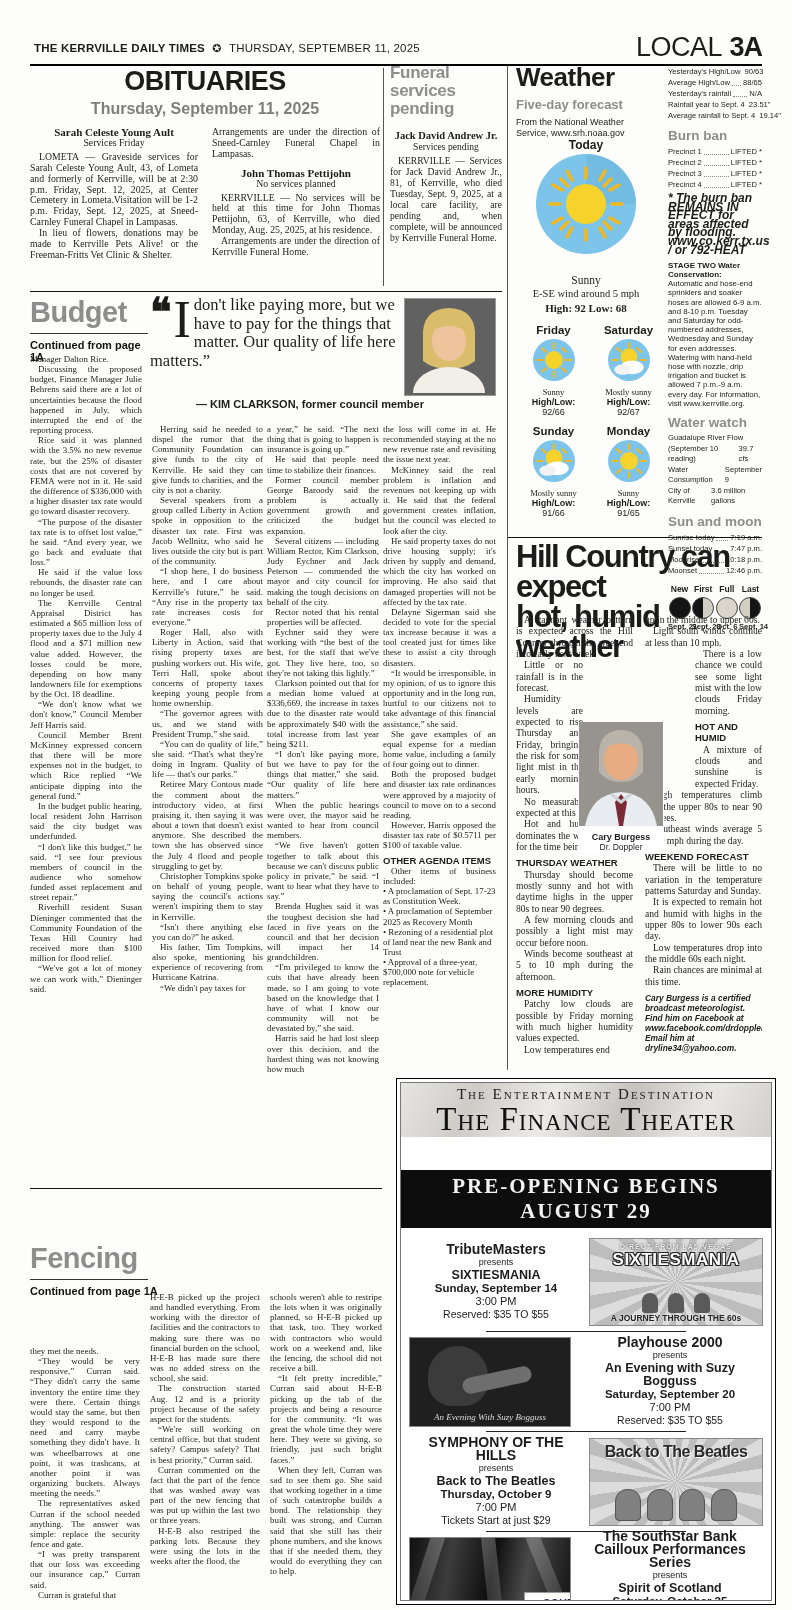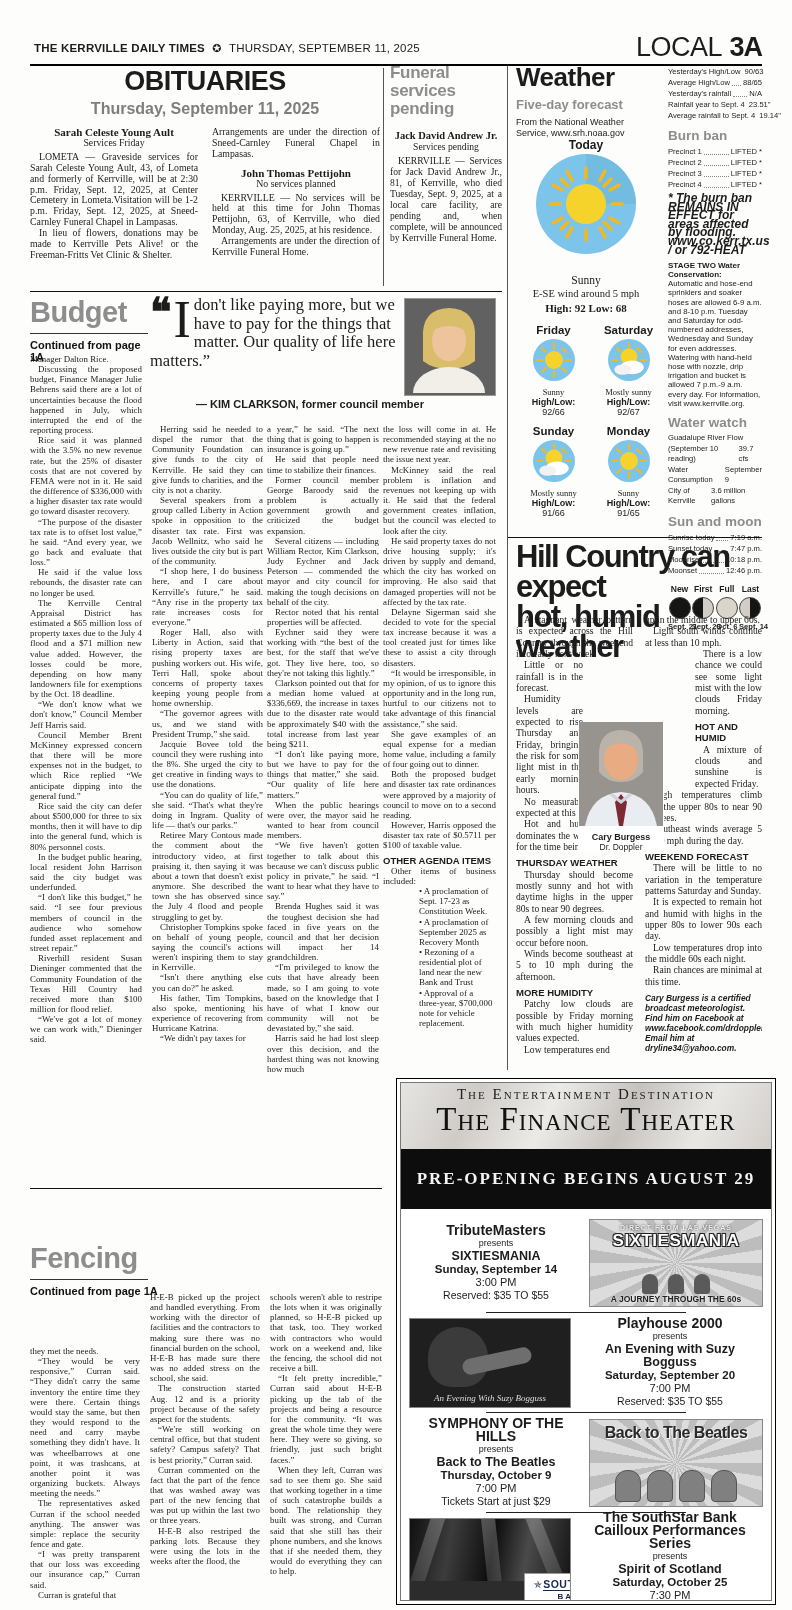--- a/index.html
+++ b/index.html
@@ -526,7 +526,6 @@
         <p>“I shop here, I do business here, and I care about Kerrville's future,” he said. “Any rise in the property tax rate increases costs for everyone.”</p>
         <p>Roger Hall, also with Liberty in Action, said that rising property taxes are pushing workers out. His wife, Terri Hall, spoke about concerns of property taxes keeping young people from home ownership.</p>
         <p>“The governor agrees with us, and we stand with President Trump,” she said.</p>
-        <p>Jacquie Bovee told the council they were rushing into the 8%. She urged the city to get creative in finding ways to use the donations.</p>
         <p>“You can do quality of life,” she said. “That's what they're doing in Ingram. Quality of life — that's our parks.”</p>
         <p>Retiree Mary Contous made the comment about the introductory video, at first praising it, then saying it was about a town that doesn't exist anymore. She described the town she has observed since the July 4 flood and people struggling to get by.</p>
         <p>Christopher Tompkins spoke on behalf of young people, saying the council's actions weren't inspiring them to stay in Kerrville.</p>

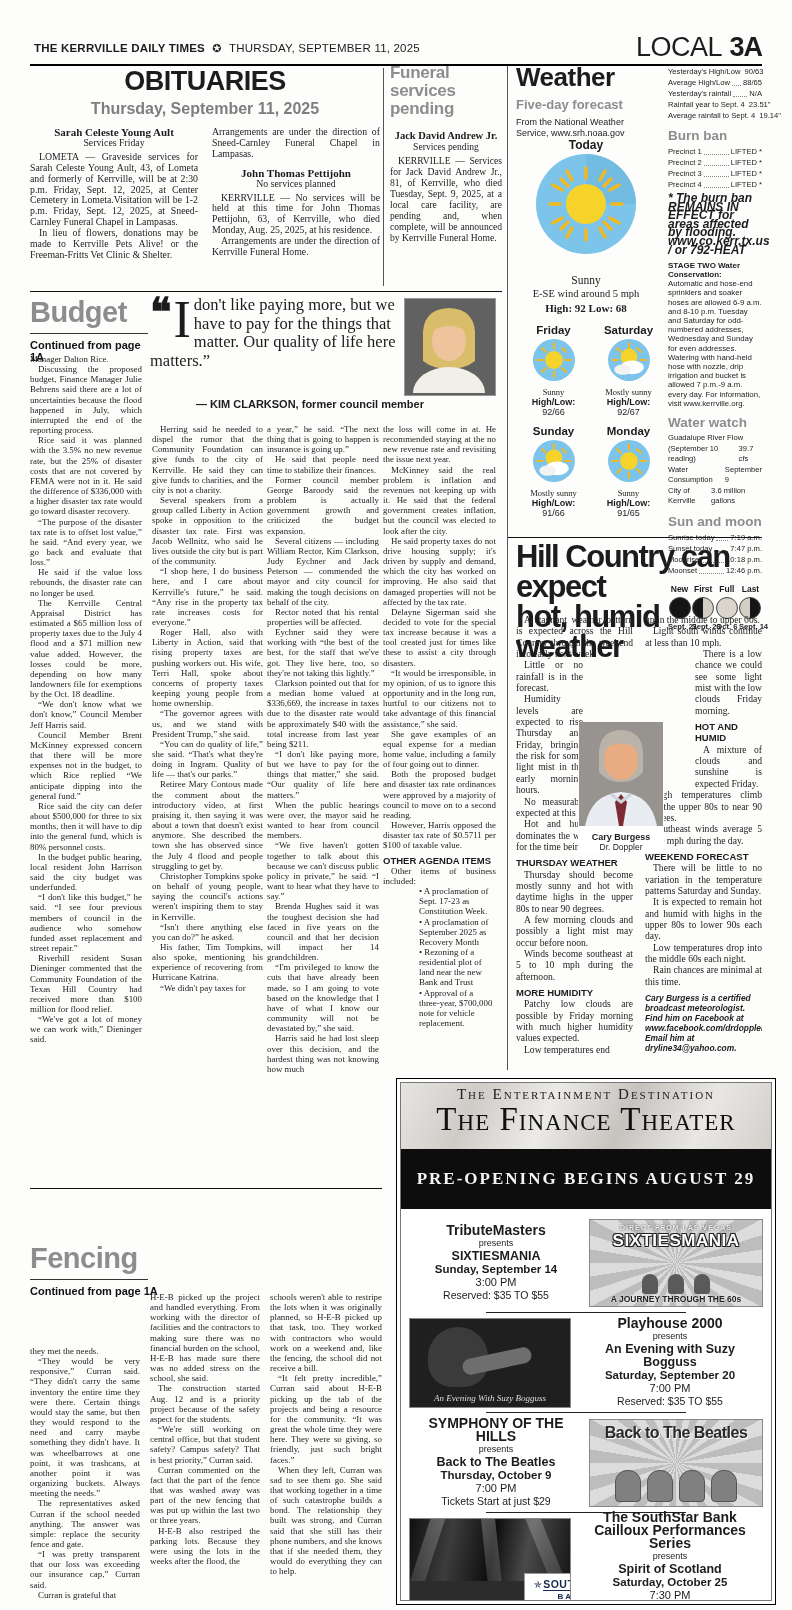--- a/index.html
+++ b/index.html
@@ -514,7 +514,6 @@
         <p>The Kerrville Central Appraisal District has estimated a $65 million loss of property taxes due to the July 4 flood and a $71 million new value added. However, the losses could be more, depending on how many landowners file for exemptions by the Oct. 18 deadline.</p>
         <p>“We don't know what we don't know,” Council Member Jeff Harris said.</p>
         <p>Council Member Brent McKinney expressed concern that there will be more expenses not in the budget, to which Rice replied “We anticipate dipping into the general fund.”</p>
-        <p>Rice said the city can defer about $500,000 for three to six months, then it will have to dip into the general fund, which is 80% personnel costs.</p>
         <p>In the budget public hearing, local resident John Harrison said the city budget was underfunded.</p>
         <p>“I don't like this budget,” he said. “I see four previous members of council in the audience who somehow funded asset replacement and street repair.”</p>
         <p>Riverhill resident Susan Dieninger commented that the Community Foundation of the Texas Hill Country had received more than $100 million for flood relief.</p>

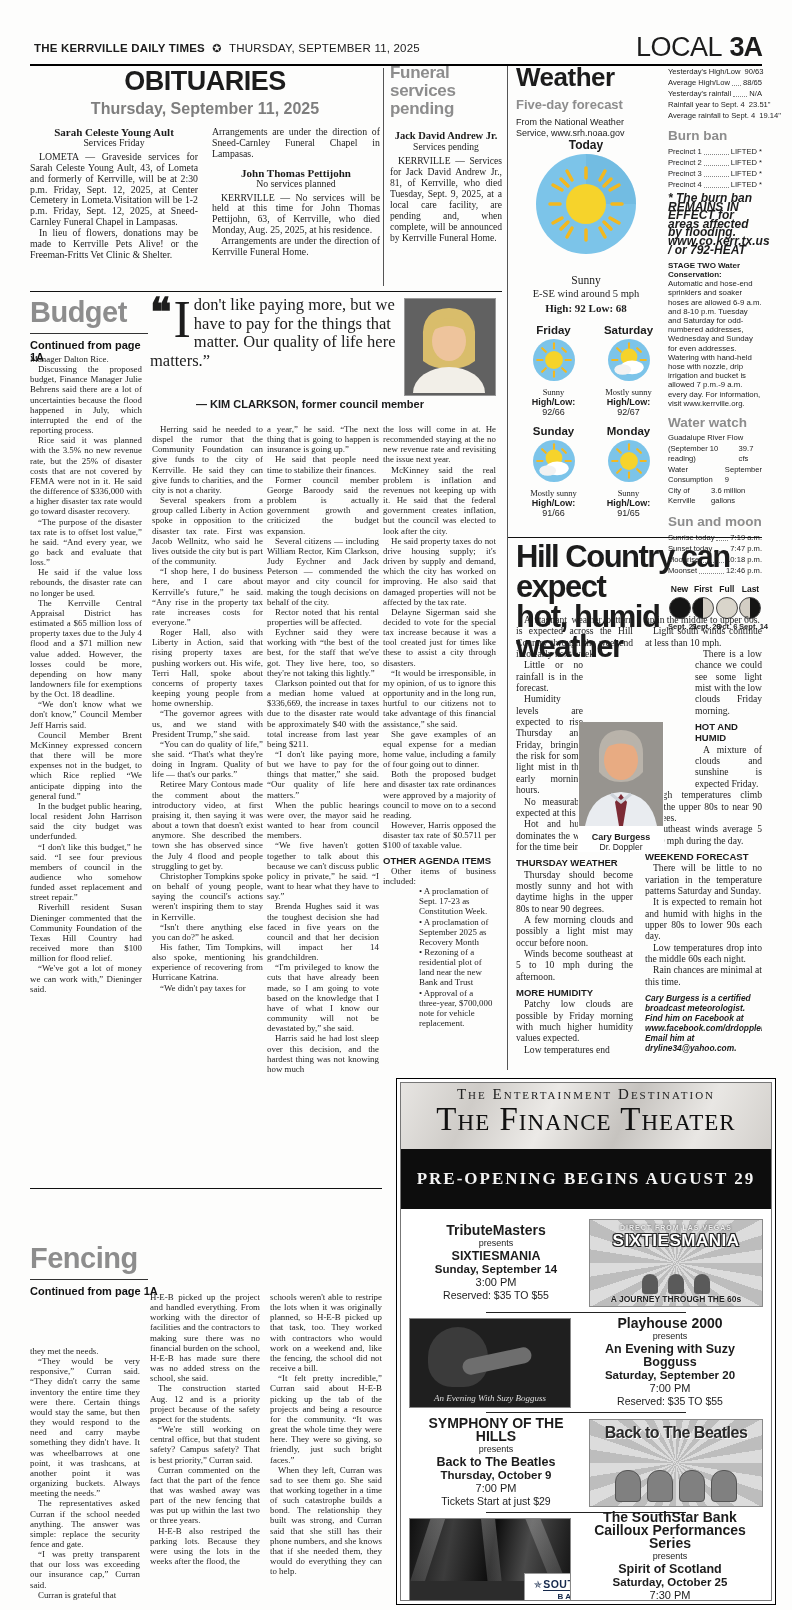--- a/index.html
+++ b/index.html
@@ -88,7 +88,7 @@
   .cols.cont p:first-child{text-indent:0;}
   .cols p.subhead{font-family:"Liberation Sans",sans-serif;font-weight:bold;font-size:9.5px;
                   text-align:left;text-indent:0;margin-top:5px;}
-  .cols p.bullet{text-align:left;text-indent:0;margin-left:36px;}
+  .cols p.bullet{text-align:left;text-indent:0;}
   .cols p.bio{font-family:"Liberation Sans",sans-serif;font-weight:bold;font-style:italic;
               font-size:8.4px;line-height:10px;text-align:left;text-indent:0;margin-top:6px;}
 

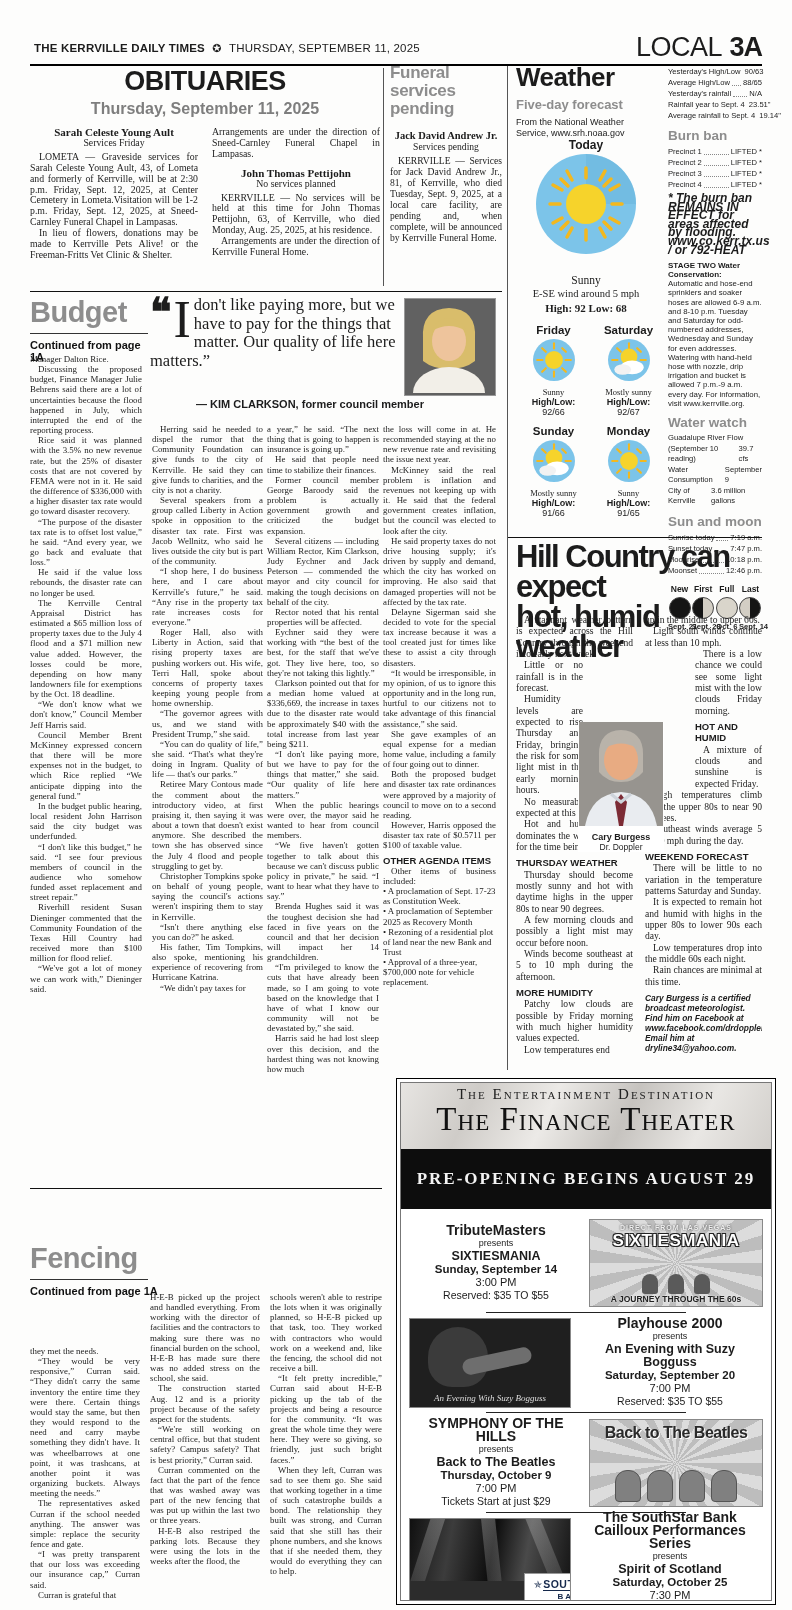--- a/index.html
+++ b/index.html
@@ -140,7 +140,7 @@
             display:flex;flex-direction:column;overflow:hidden;}
   .marble{background:linear-gradient(115deg,#e7e5e2 0%,#cfccc8 20%,#eceae7 40%,#c6c3bf 60%,#e9e7e4 80%,#d2cfcb 100%);
           text-align:center;font-family:"Liberation Serif",serif;}
-  .ad-top{padding:3px 0 14px;}
+  .ad-top{padding:3px 0 2px;}
   .ad-tagline{font-size:15px;letter-spacing:2px;font-variant:small-caps;color:#222;}
   .ad-name{font-size:33px;line-height:32px;letter-spacing:1px;font-variant:small-caps;color:#111;}
   .ad-black{background:#0d0d0d;color:#f3f3f3;text-align:center;font-family:"Liberation Serif",serif;}

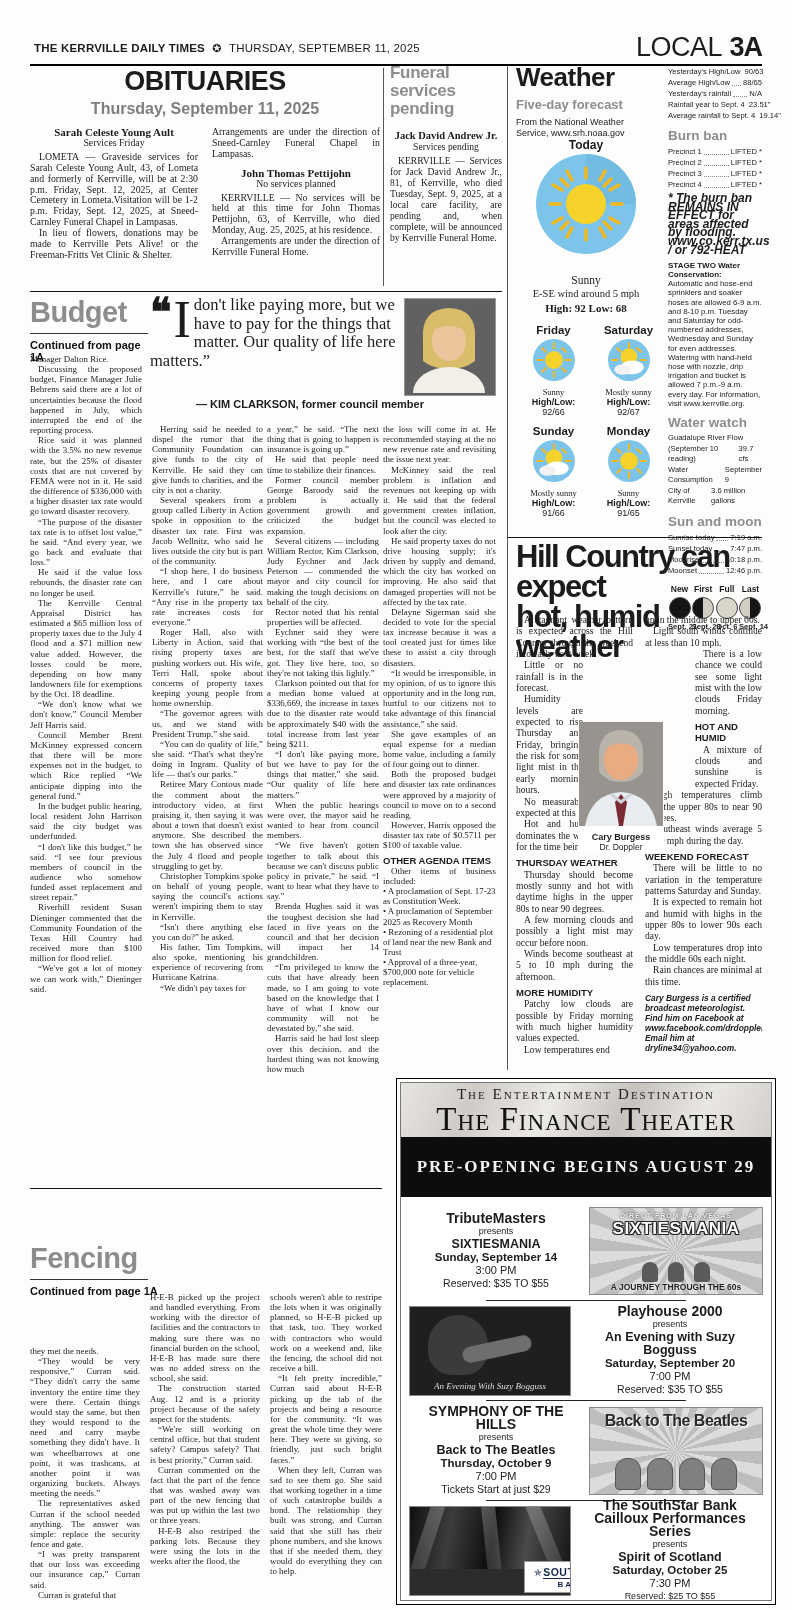--- a/index.html
+++ b/index.html
@@ -144,7 +144,7 @@
   .ad-tagline{font-size:15px;letter-spacing:2px;font-variant:small-caps;color:#222;}
   .ad-name{font-size:33px;line-height:32px;letter-spacing:1px;font-variant:small-caps;color:#111;}
   .ad-black{background:#0d0d0d;color:#f3f3f3;text-align:center;font-family:"Liberation Serif",serif;}
-  .ad-preopen{font-size:17px;letter-spacing:2px;padding:20px 0;font-weight:bold;}
+  .ad-preopen{font-size:21px;letter-spacing:2px;padding:4px 0;font-weight:bold;margin-top:33px;}
   .ad-events{flex:1;background:#fff;padding:4px 8px 0;}
   .ad-row{display:flex;align-items:center;height:99px;}
   .ad-text{flex:1;text-align:center;font-family:"Liberation Sans",sans-serif;line-height:13px;}

